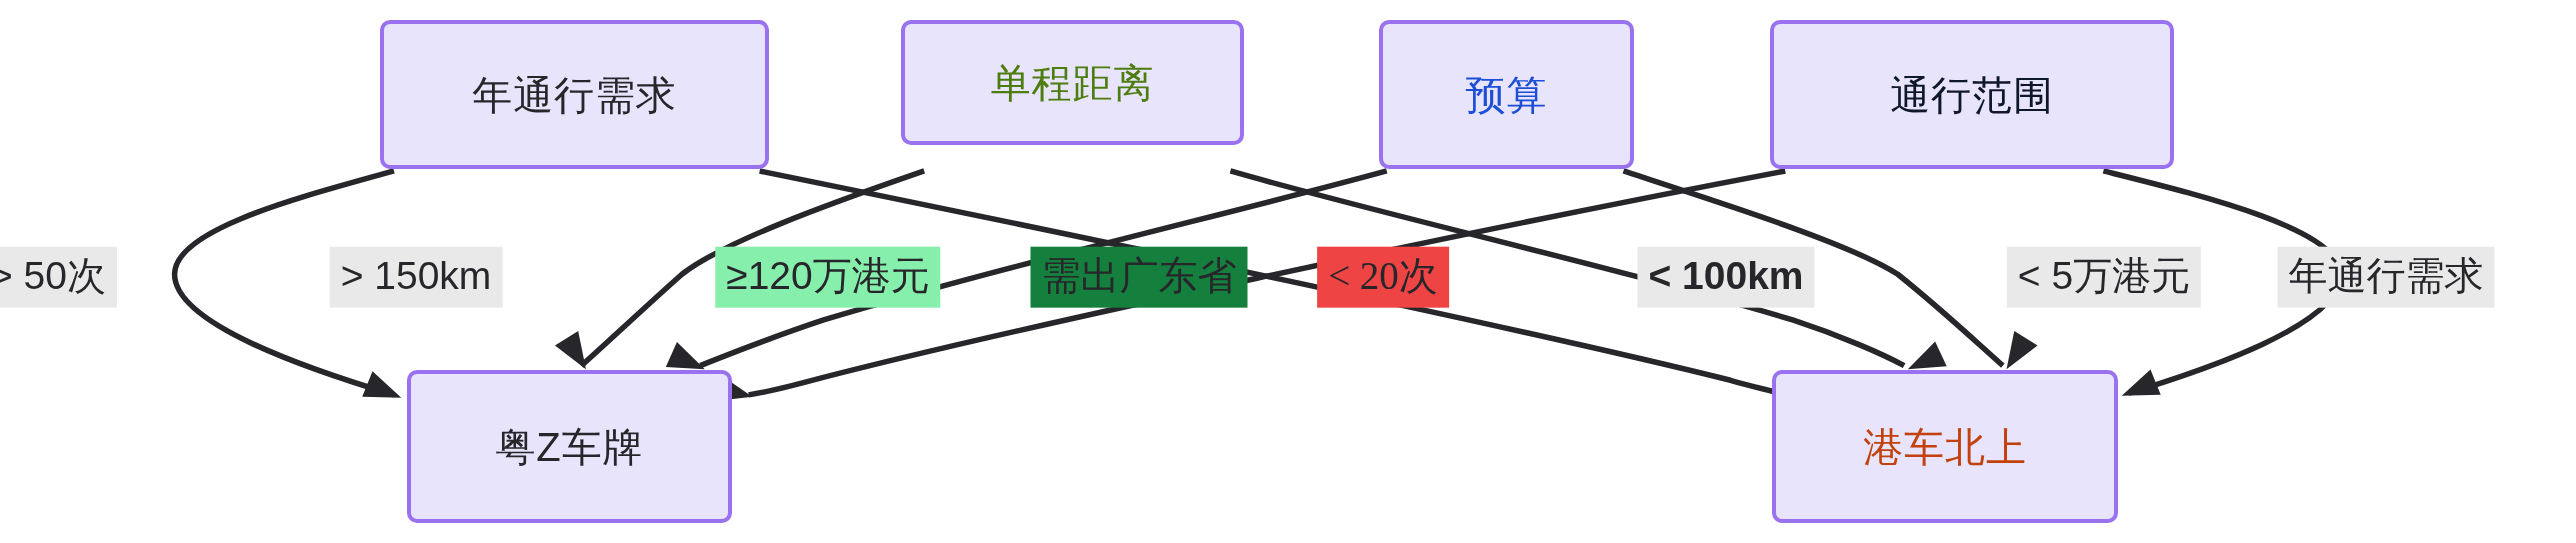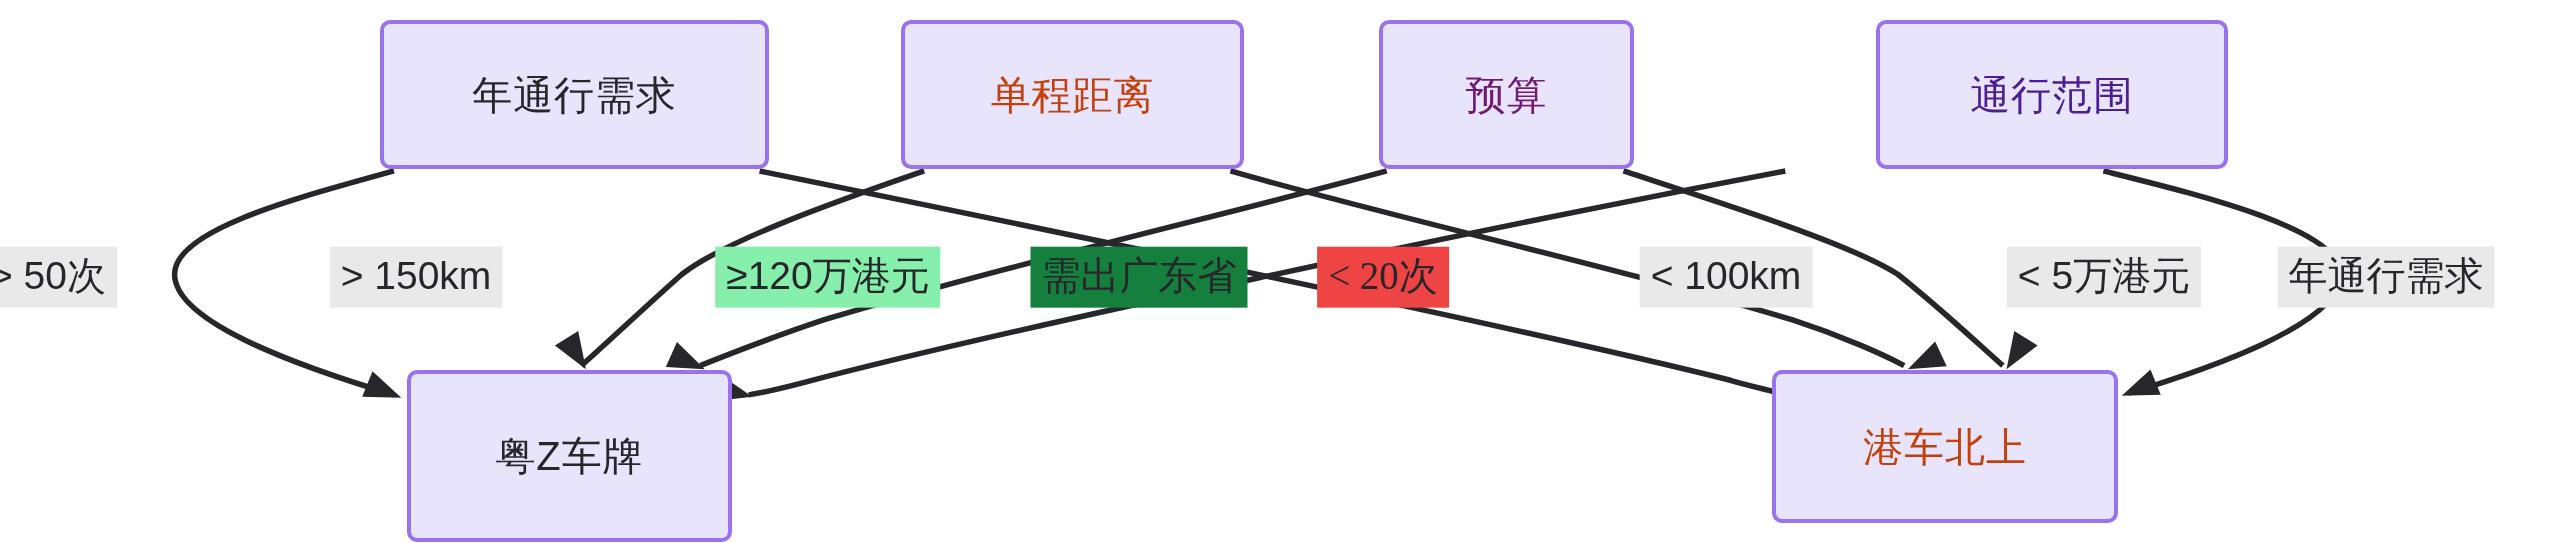--- a/index.html
+++ b/index.html
@@ -91,7 +91,7 @@
       <div class="node" style="left: 380px; top: 20px; width: 389px; height: 149px; background: rgb(231, 228, 251); border-color: rgb(154, 114, 240); color: rgb(38, 38, 43);">
         <span>年通行需求</span>
       </div>
-      <div class="node" style="left: 901px; top: 20px; width: 343px; height: 149px; background: rgb(231, 228, 251); border-color: rgb(154, 114, 240); color: #c2410c;">
+      <div class="node" style="left: 901px; top: 20px; width: 343px; height: 125px; background: rgb(231, 228, 251); border-color: rgb(154, 114, 240); color: #4d7c0f;">
         <span>单程距离</span>
       </div>
       <div class="node" style="left: 1379px; top: 20px; width: 255px; height: 149px; background: rgb(231, 228, 251); border-color: rgb(154, 114, 240); color: #701a75;">

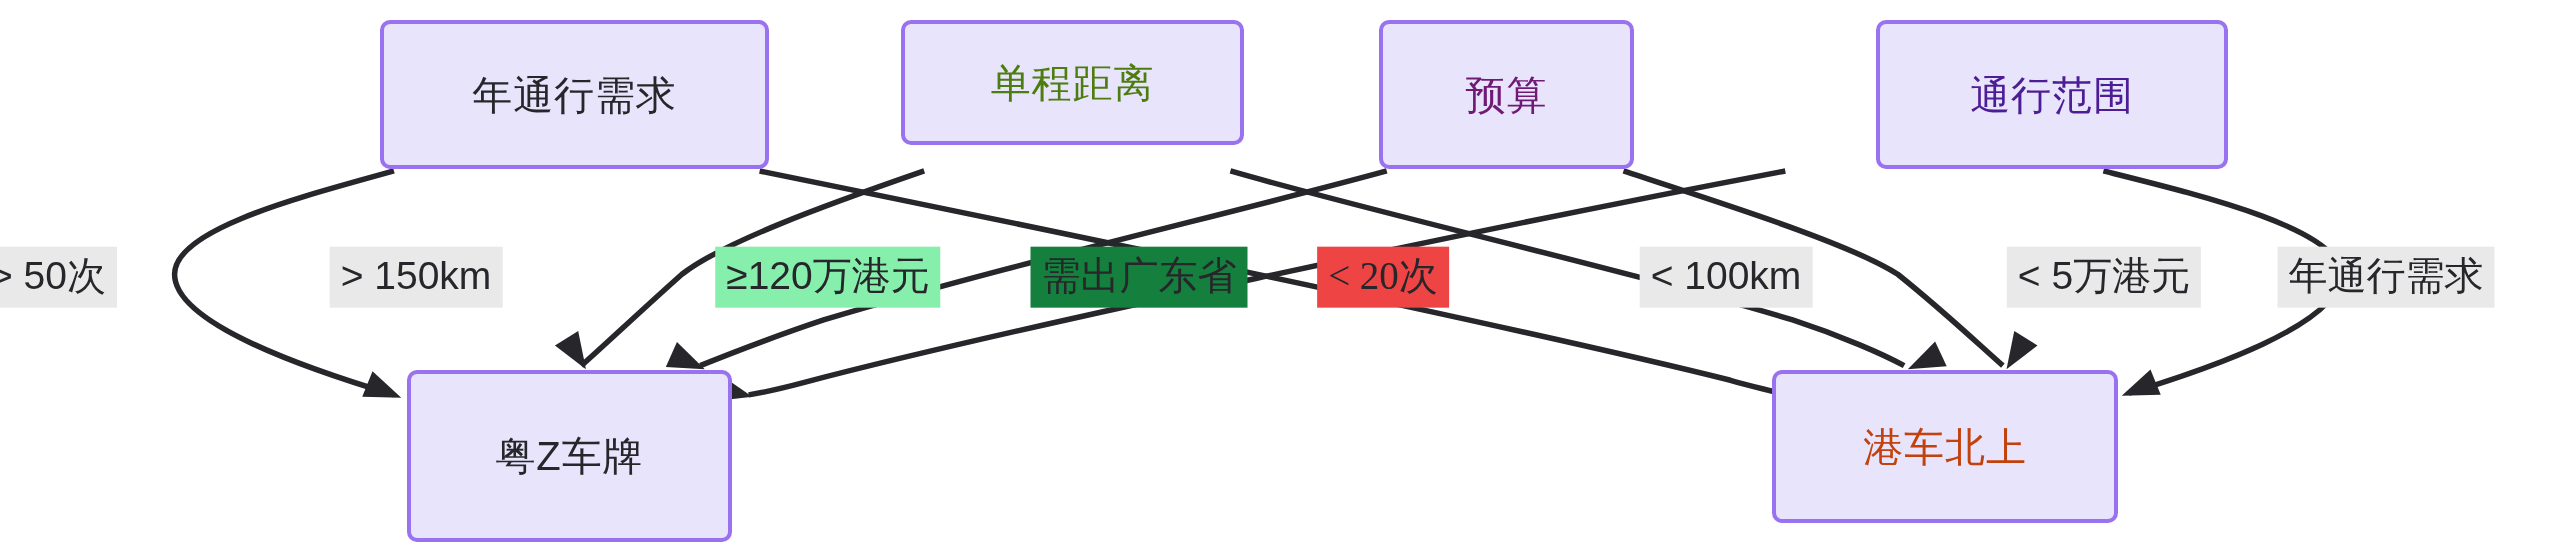--- a/index.html
+++ b/index.html
@@ -94,7 +94,7 @@
       <div class="node" style="left: 901px; top: 20px; width: 343px; height: 125px; background: rgb(231, 228, 251); border-color: rgb(154, 114, 240); color: #4d7c0f;">
         <span>单程距离</span>
       </div>
-      <div class="node" style="left: 1379px; top: 20px; width: 255px; height: 149px; background: rgb(231, 228, 251); border-color: rgb(154, 114, 240); color: #701a75;">
+      <div class="node" style="left: 1379px; top: 20px; width: 255px; height: 149px; background: rgb(231, 228, 251); border-color: rgb(154, 114, 240); color: #1d4ed8;">
         <span>预算</span>
       </div>
       <div class="node" style="left: 1876px; top: 20px; width: 352px; height: 149px; background: rgb(231, 228, 251); border-color: rgb(154, 114, 240); color: #4c1d95;">

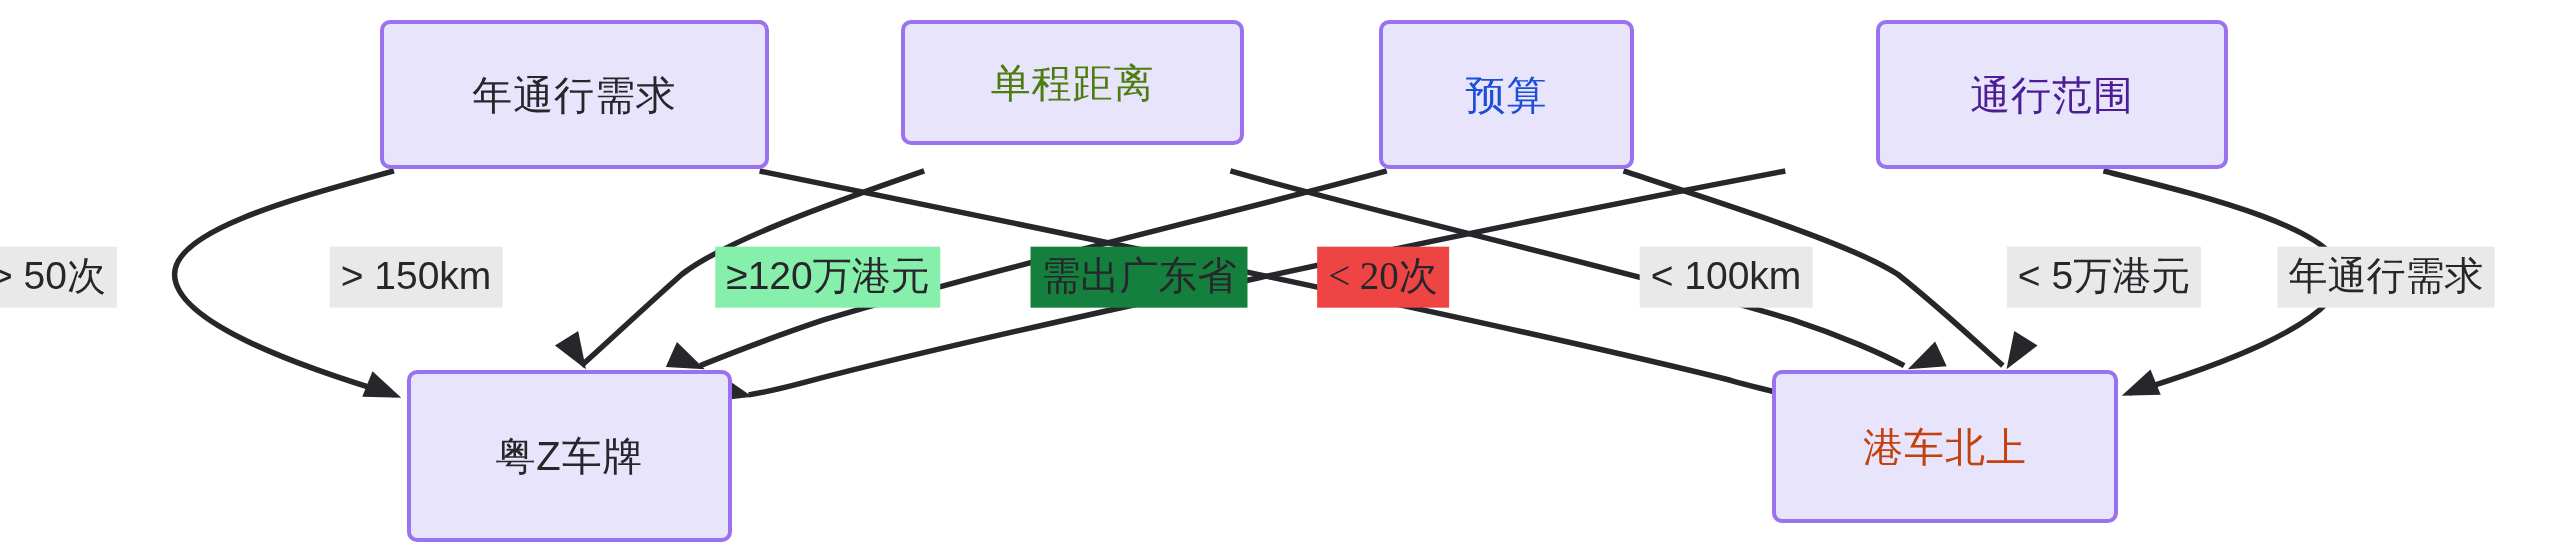--- a/index.html
+++ b/index.html
@@ -97,7 +97,7 @@
       <div class="node" style="left: 1379px; top: 20px; width: 255px; height: 149px; background: rgb(231, 228, 251); border-color: rgb(154, 114, 240); color: #1d4ed8;">
         <span>预算</span>
       </div>
-      <div class="node" style="left: 1876px; top: 20px; width: 352px; height: 149px; background: rgb(231, 228, 251); border-color: rgb(154, 114, 240); color: #4c1d95;">
+      <div class="node" style="left: 1770px; top: 20px; width: 404px; height: 149px; background: rgb(231, 228, 251); border-color: rgb(154, 114, 240); color: #0f172a;">
         <span>通行范围</span>
       </div>
       <div class="node" style="left: 407px; top: 370px; width: 325px; height: 172px; background: rgb(231, 228, 251); border-color: rgb(154, 114, 240); color: rgb(38, 38, 43);">

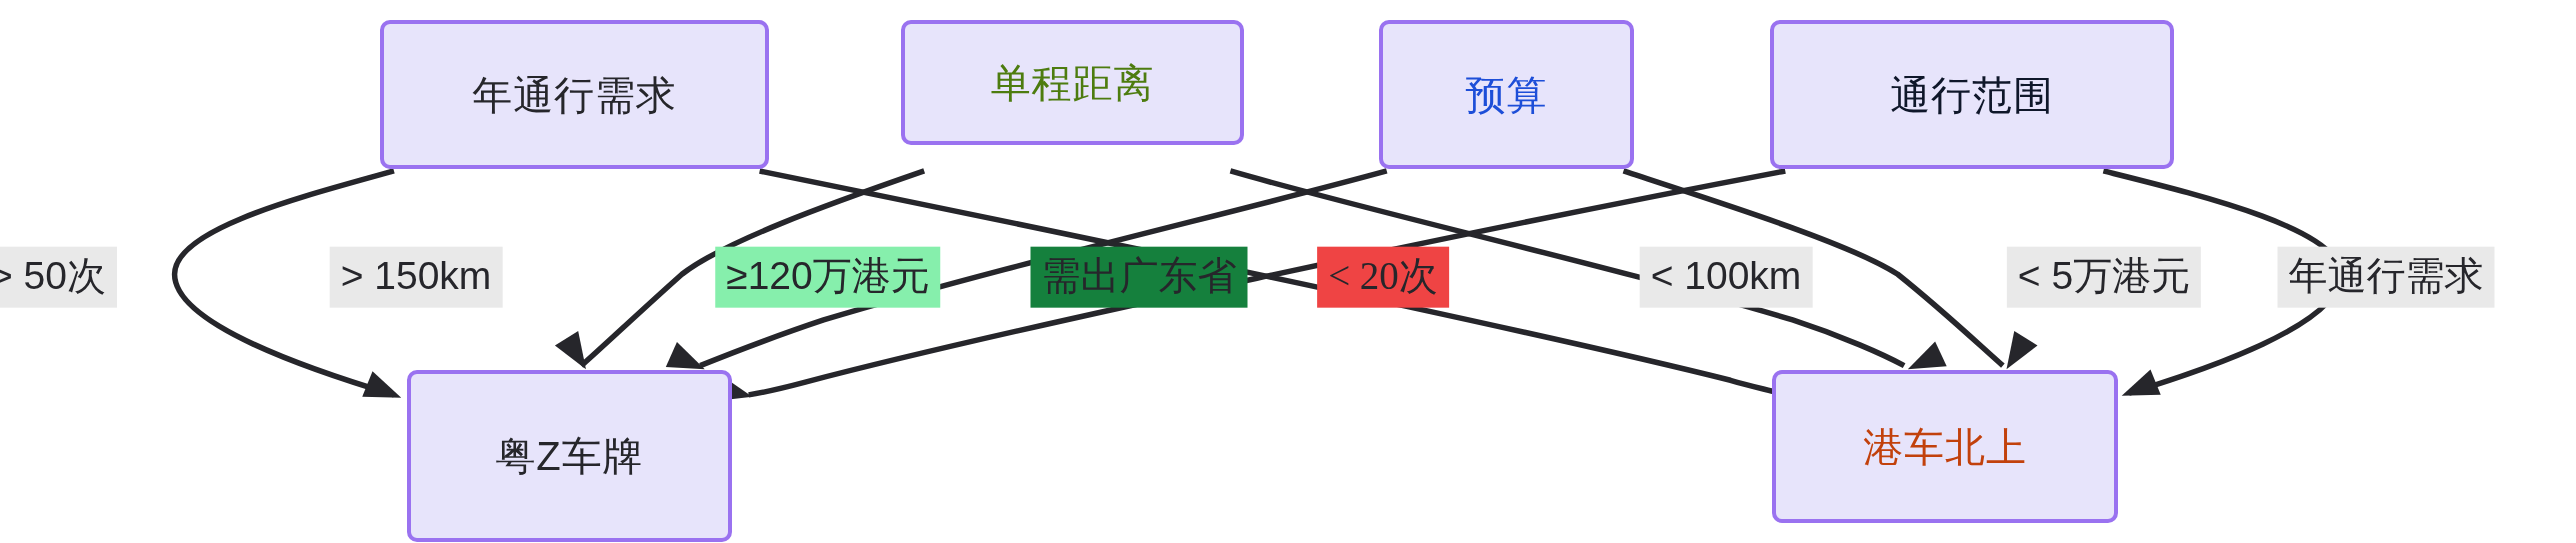--- a/index.html
+++ b/index.html
@@ -113,7 +113,7 @@
       <div class="edge-label" style="left: 828px; top: 277px; background: #86efac; text-align: center;">≥120万港元</div>
       <div class="edge-label" style="left: 1139px; top: 277px; background: #15803d;">需出广东省</div>
       <div class="edge-label" style="left: 1383px; top: 277px; background: #ef4444; font-family: Liberation Serif, serif;">&lt; 20次</div>
-      <div class="edge-label" style="left: 1726px; top: 277px; background: rgb(233, 233, 233);">&lt; 100km</div>
+      <div class="edge-label" style="left: 1726px; top: 277px; background: rgb(233, 233, 233); font-weight: bold;">&lt; 100km</div>
       <div class="edge-label" style="left: 2068px; top: 277px; background: rgb(233, 233, 233); margin-left: 36px;">&lt; 5万港元</div>
       <div class="edge-label" style="left: 2386px; top: 277px; background: rgb(233, 233, 233);">年通行需求</div>
     </div>

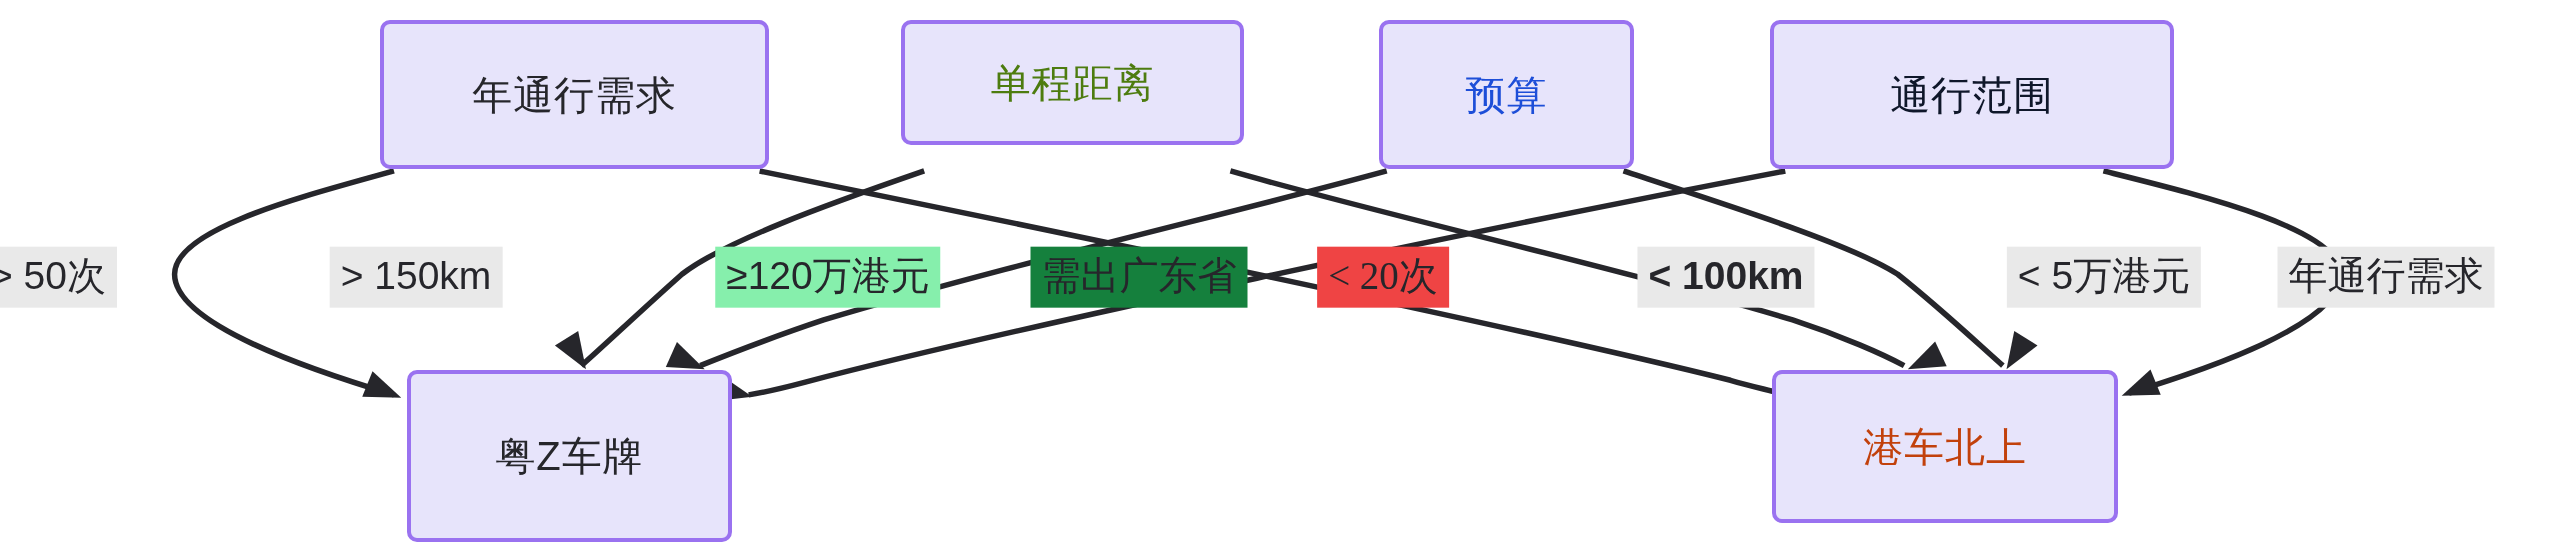--- a/index.html
+++ b/index.html
@@ -100,7 +100,7 @@
       <div class="node" style="left: 1770px; top: 20px; width: 404px; height: 149px; background: rgb(231, 228, 251); border-color: rgb(154, 114, 240); color: #0f172a;">
         <span>通行范围</span>
       </div>
-      <div class="node" style="left: 407px; top: 370px; width: 325px; height: 172px; background: rgb(231, 228, 251); border-color: rgb(154, 114, 240); color: rgb(38, 38, 43);">
+      <div class="node" style="left: 407px; top: 370px; width: 325px; height: 153px; background: rgb(231, 228, 251); border-color: rgb(154, 114, 240); color: rgb(38, 38, 43);">
         <span>粤Z车牌</span>
       </div>
       <div class="node" style="left: 1772px; top: 370px; width: 346px; height: 153px; background: rgb(231, 228, 251); border-color: rgb(154, 114, 240); color: #c2410c;">

